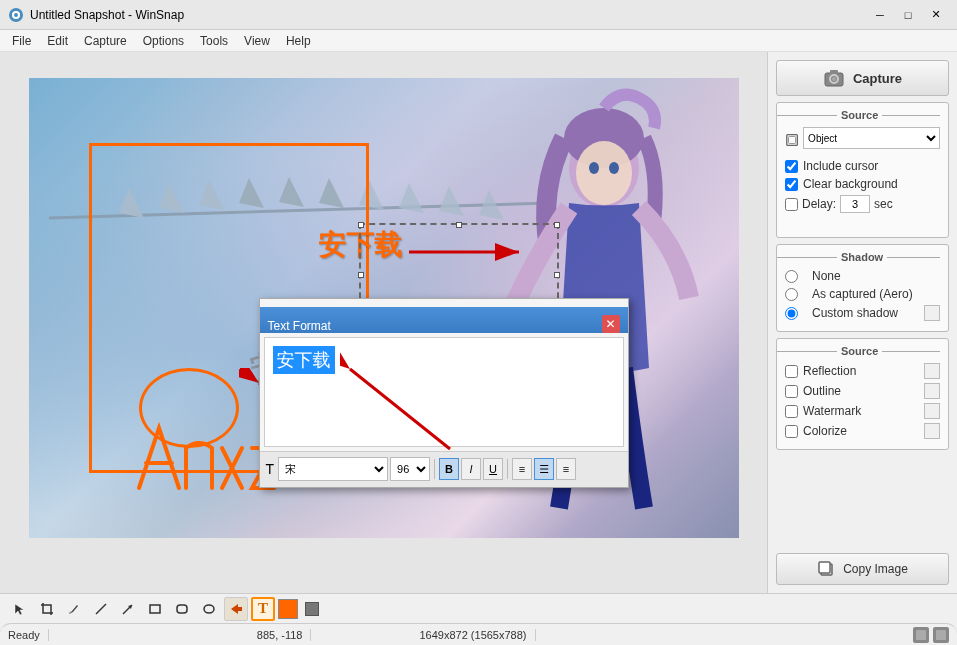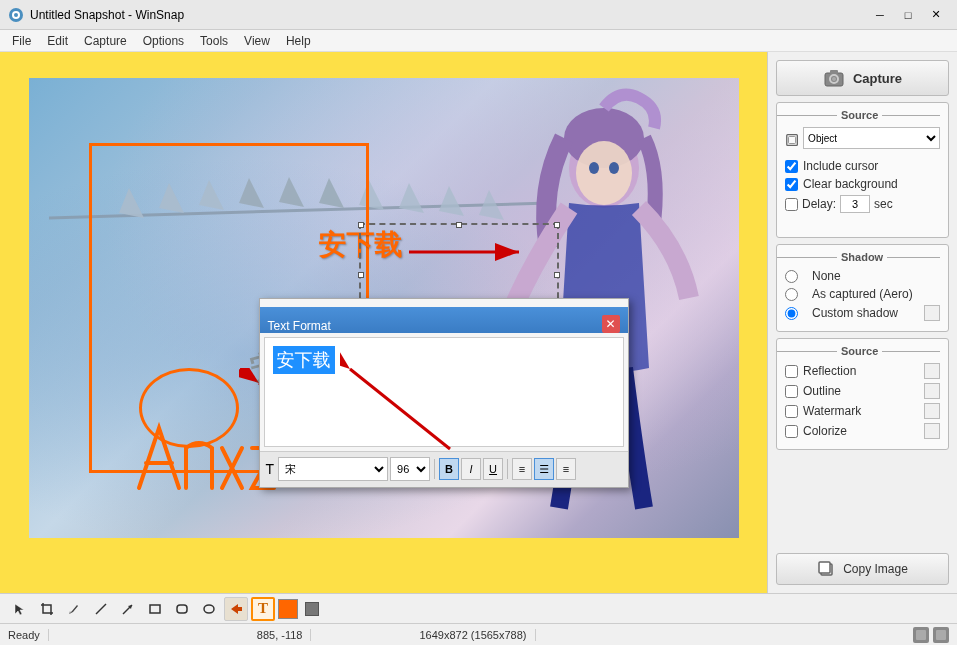--- a/index.html
+++ b/index.html
@@ -51,7 +51,7 @@
       justify-content: center;
       position: relative;
       overflow: hidden;
-      background: #fde047;
+      background: #e5e5e5;
     }
 
     

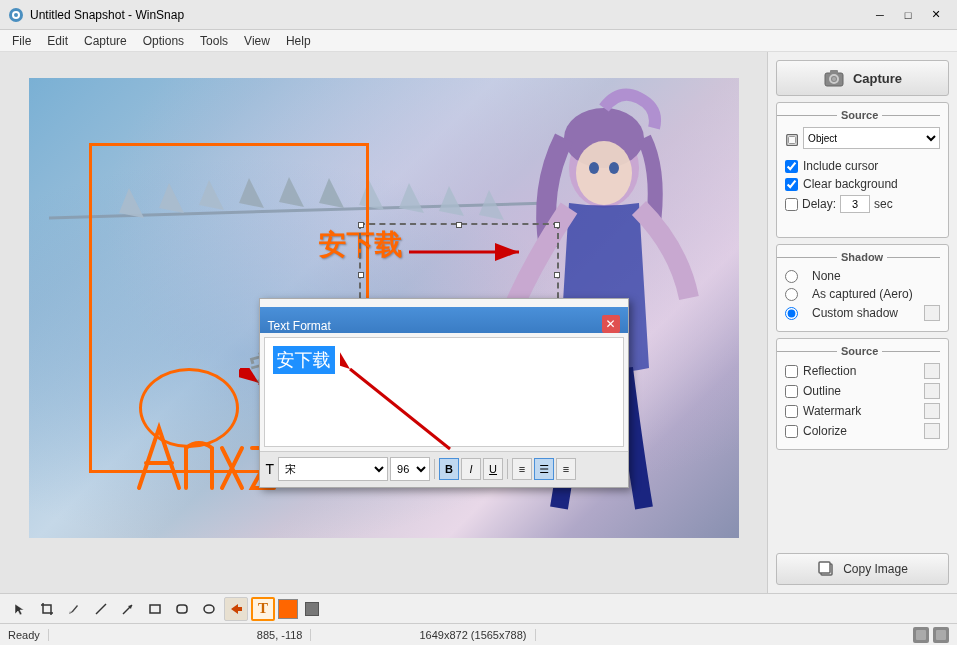--- a/index.html
+++ b/index.html
@@ -371,6 +371,7 @@
       font-size: 11px;
       color: #333;
       gap: 0;
+      border-radius: 11px;
     }
     .status-section {
       padding: 0 8px;

